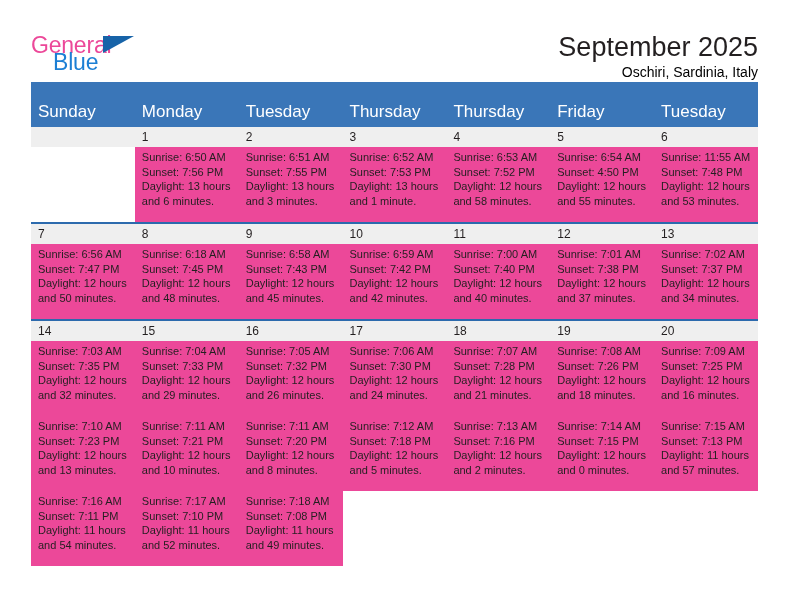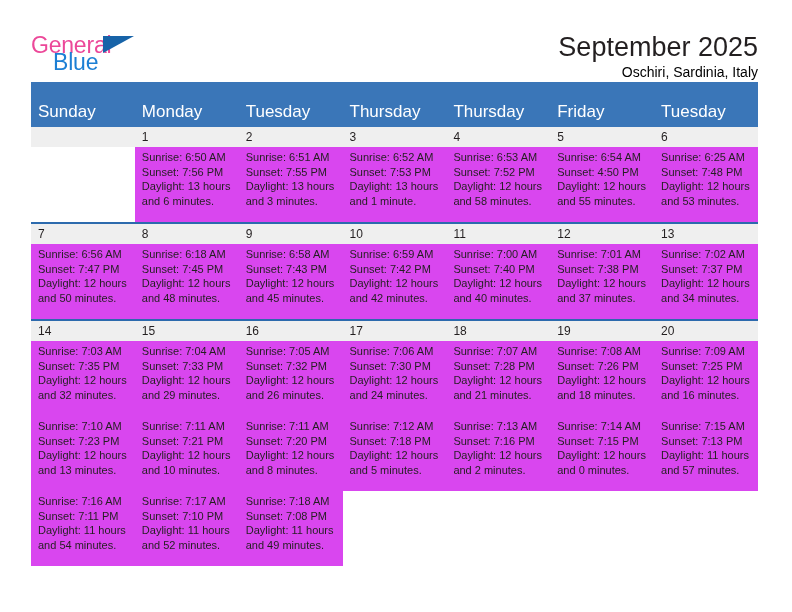--- a/index.html
+++ b/index.html
@@ -116,7 +116,7 @@
   .daynum-row td.blank { background: #efefef; }
 
   .info-row td {
-    background: #d946ef;
+    background: #ec4899;
     font-size: 11px;
     color: #231f20;
     padding: 3px 5px 10px 7px;

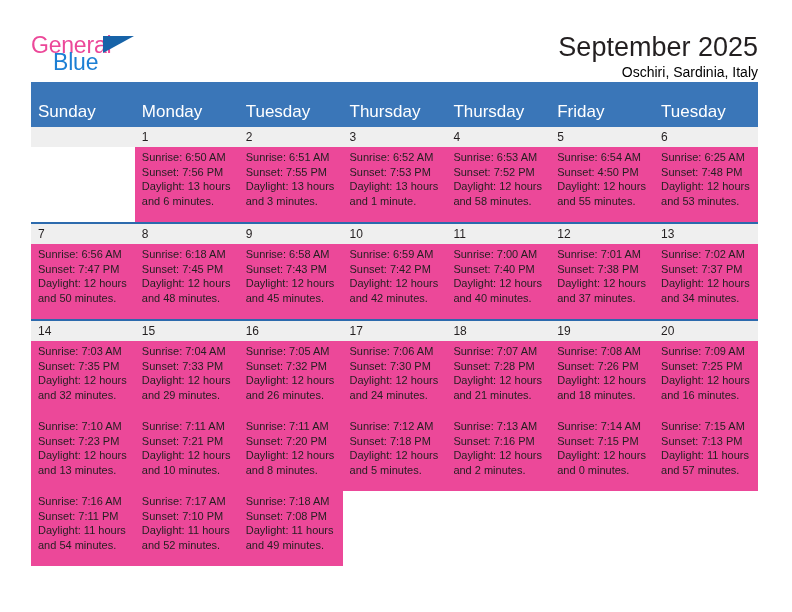--- a/index.html
+++ b/index.html
@@ -213,7 +213,7 @@
           <div class="info-wrap">and 55 minutes.</div>
         </td>
         <td>
-          <div class="info-line">Sunrise: 6:25 AM</div>
+          <div class="info-line">Sunrise: 11:55 AM</div>
           <div class="info-line">Sunset: 7:48 PM</div>
           <div class="info-wrap">Daylight: 12 hours</div>
           <div class="info-wrap">and 53 minutes.</div>

